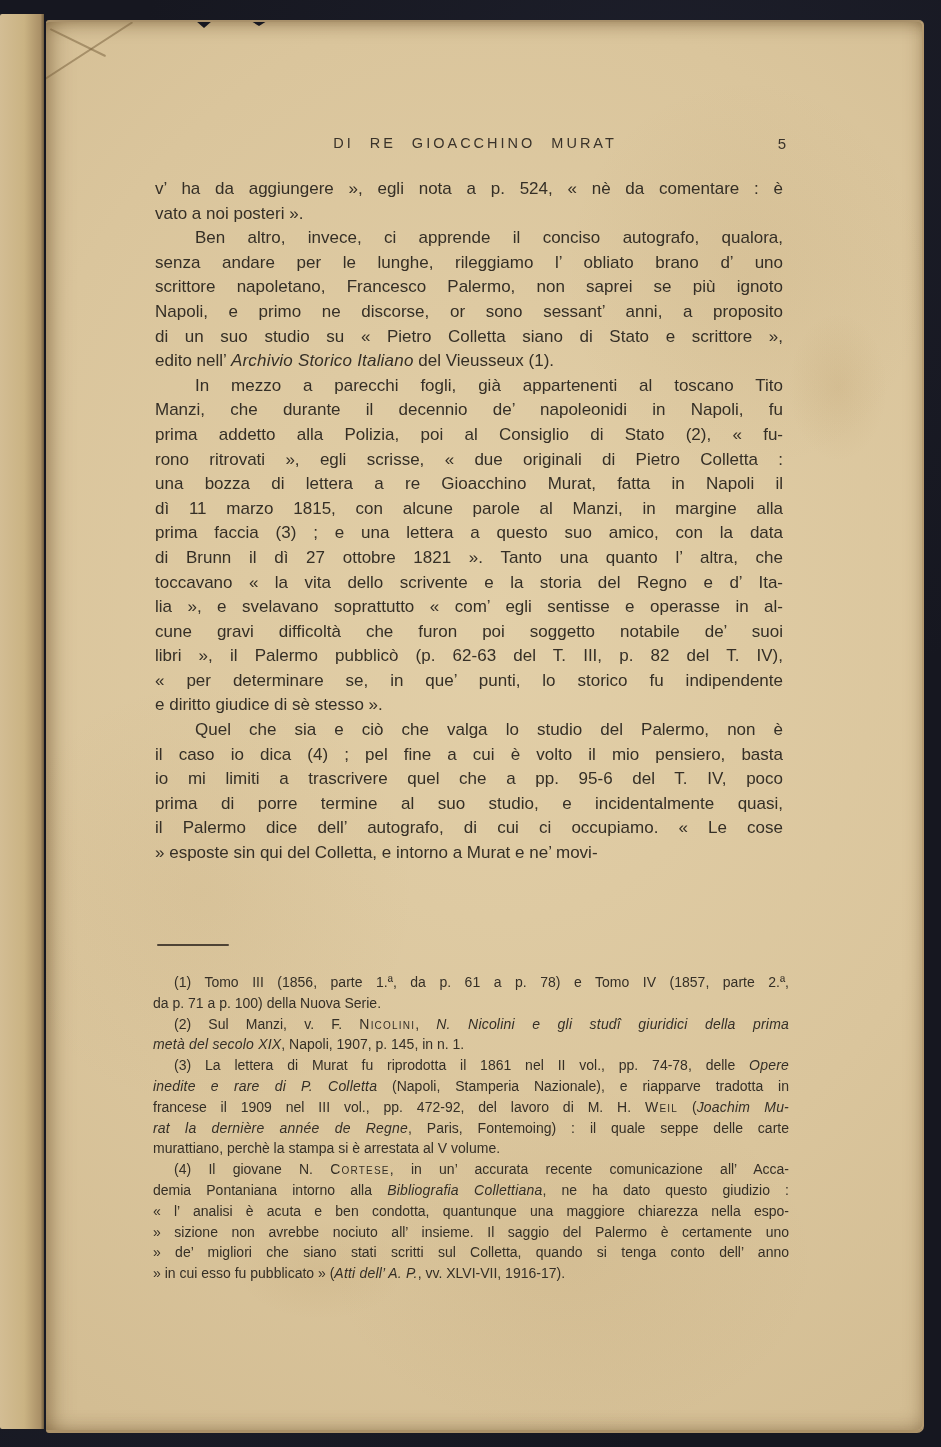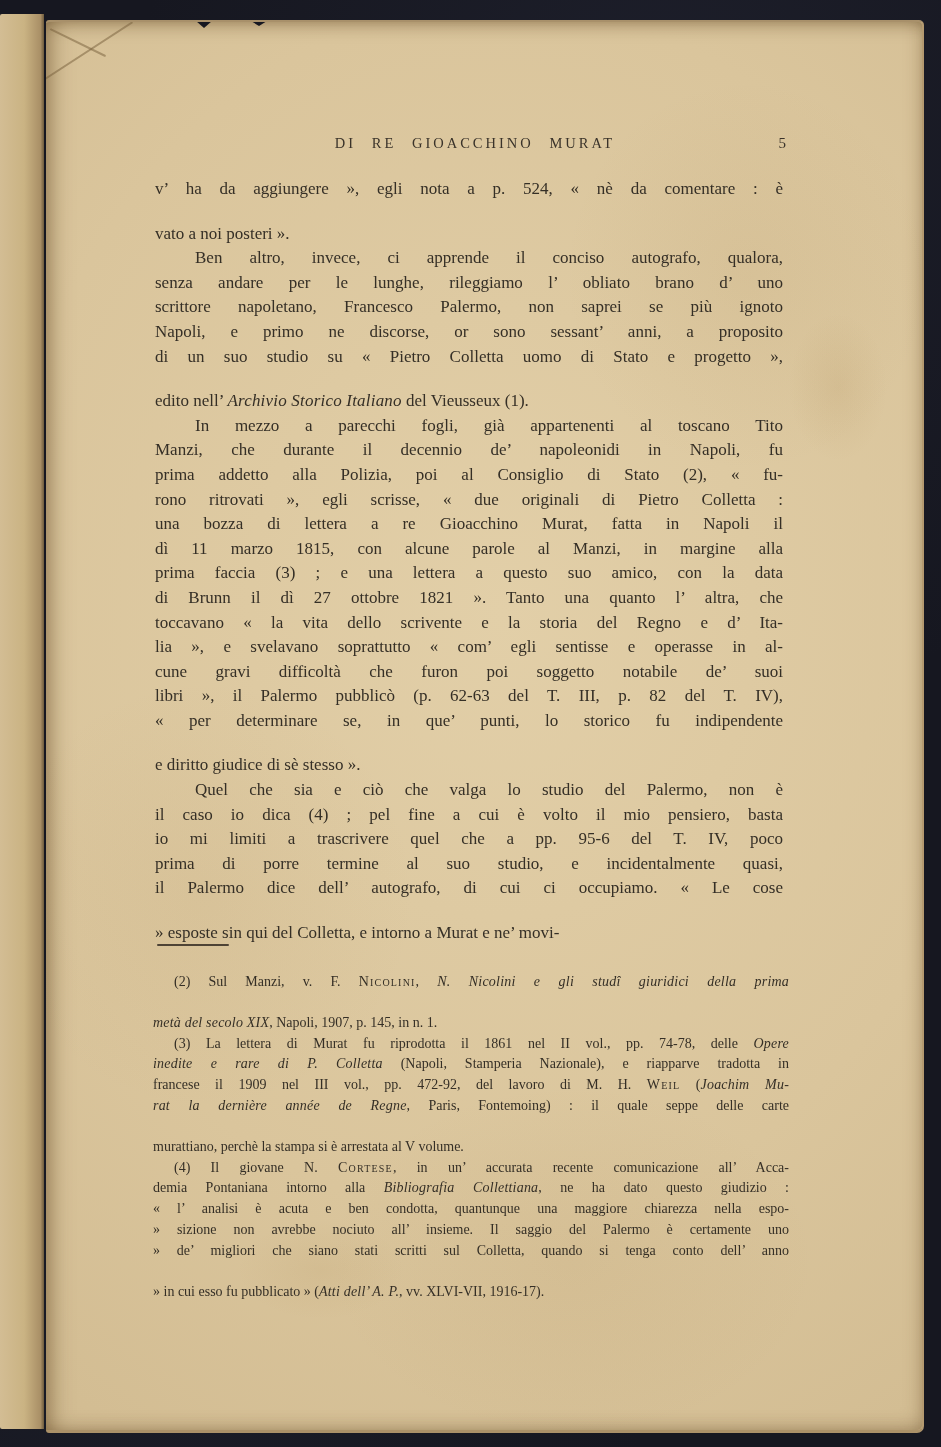--- a/index.html
+++ b/index.html
@@ -9,7 +9,7 @@
     background-image:
       radial-gradient(ellipse 80% 60% at 70% 10%, rgba(60,65,90,.18), transparent 70%),
       radial-gradient(ellipse 70% 50% at 20% 95%, rgba(50,55,75,.15), transparent 70%);
-    font-family:Liberation Serif, serif;
+    font-family:Liberation Sans, sans-serif;
   }
   
   .left-page{

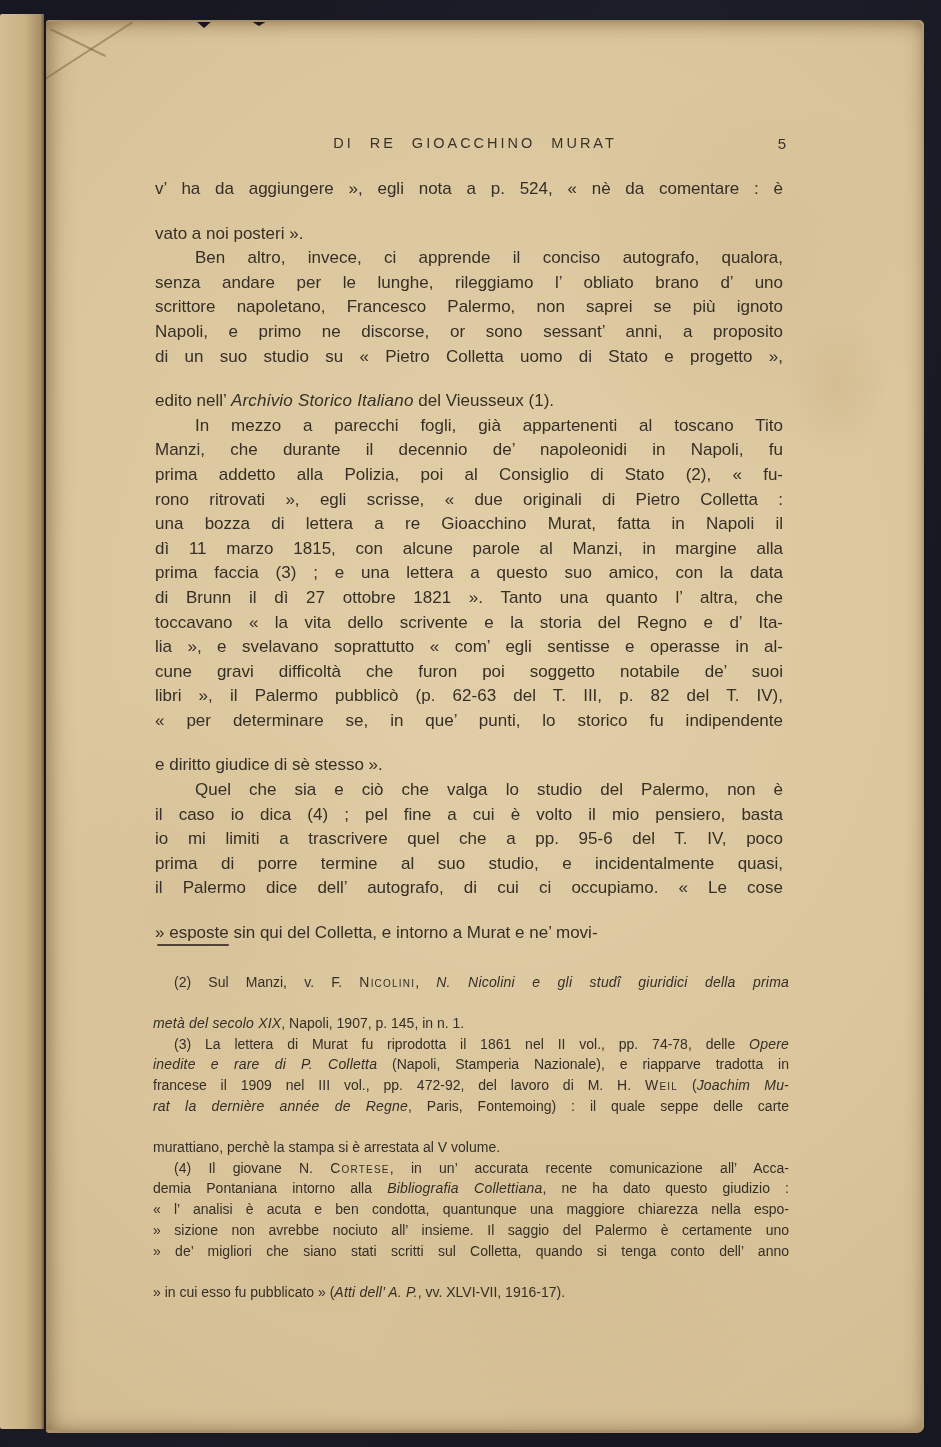--- a/index.html
+++ b/index.html
@@ -64,7 +64,7 @@
     font-size:14px;line-height:20.8px;}
 
   .line{text-align:justify;text-align-last:justify;}
-  .line.last{text-align:left;text-align-last:left;margin-top:20px;}
+  .line.last{text-align:left;text-align-last:left;}
   .body-text .line.indent{text-indent:40px;}
   .footnotes .line.indent{text-indent:21px;}
   .sc{font-variant:small-caps;letter-spacing:1.2px;}

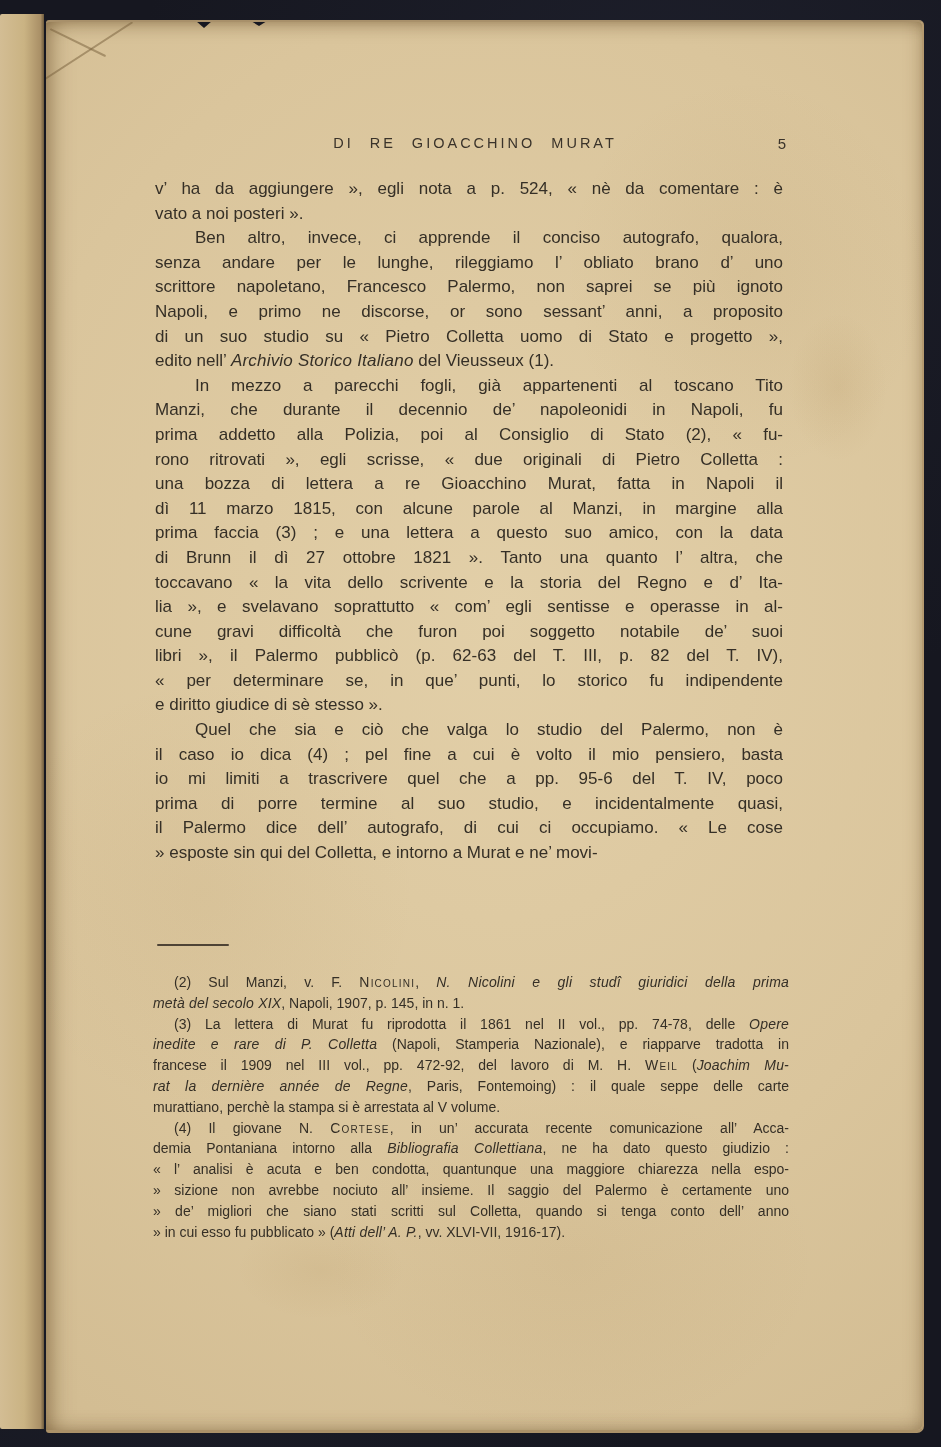--- a/index.html
+++ b/index.html
@@ -102,7 +102,7 @@
           <div class="line">senza andare per le lunghe, rileggiamo l’ obliato brano d’ uno</div>
           <div class="line">scrittore napoletano, Francesco Palermo, non saprei se più ignoto</div>
           <div class="line">Napoli, e primo ne discorse, or sono sessant’ anni, a proposito</div>
-          <div class="line">di un suo studio su « Pietro Colletta uomo di Stato e progetto »,</div>
+          <div class="line">di un suo studio su « Pietro Colletta siano di Stato e scrittore »,</div>
           <div class="line last">edito nell’ <i>Archivio Storico Italiano</i> del Vieusseux (1).</div>
         </div>
         <div class="para">

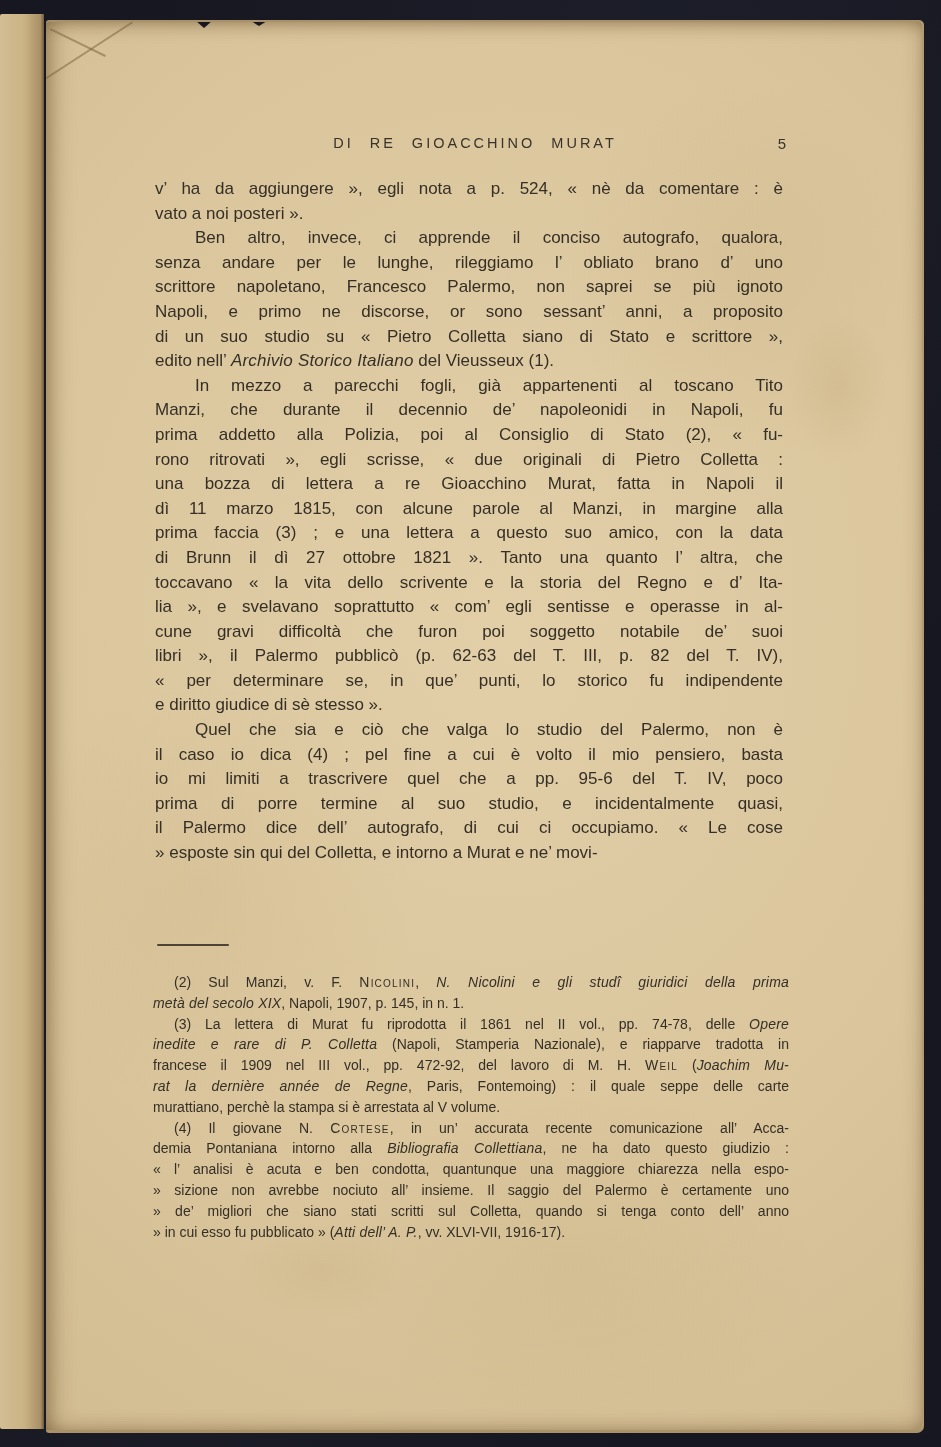--- a/index.html
+++ b/index.html
@@ -135,6 +135,10 @@
 
     <div class="footnotes">
         <div class="para">
+          <div class="line indent">(1) Tomo III (1856, parte 1.ª, da p. 61 a p. 78) e Tomo IV (1857, parte 2.ª,</div>
+          <div class="line last">da p. 71 a p. 100) della Nuova Serie.</div>
+        </div>
+        <div class="para">
           <div class="line indent">(2) Sul Manzi, v. F. <span class="sc">Nicolini</span>, <i>N. Nicolini e gli studî giuridici della prima</i></div>
           <div class="line last"><i>metà del secolo XIX</i>, Napoli, 1907, p. 145, in n. 1.</div>
         </div>

